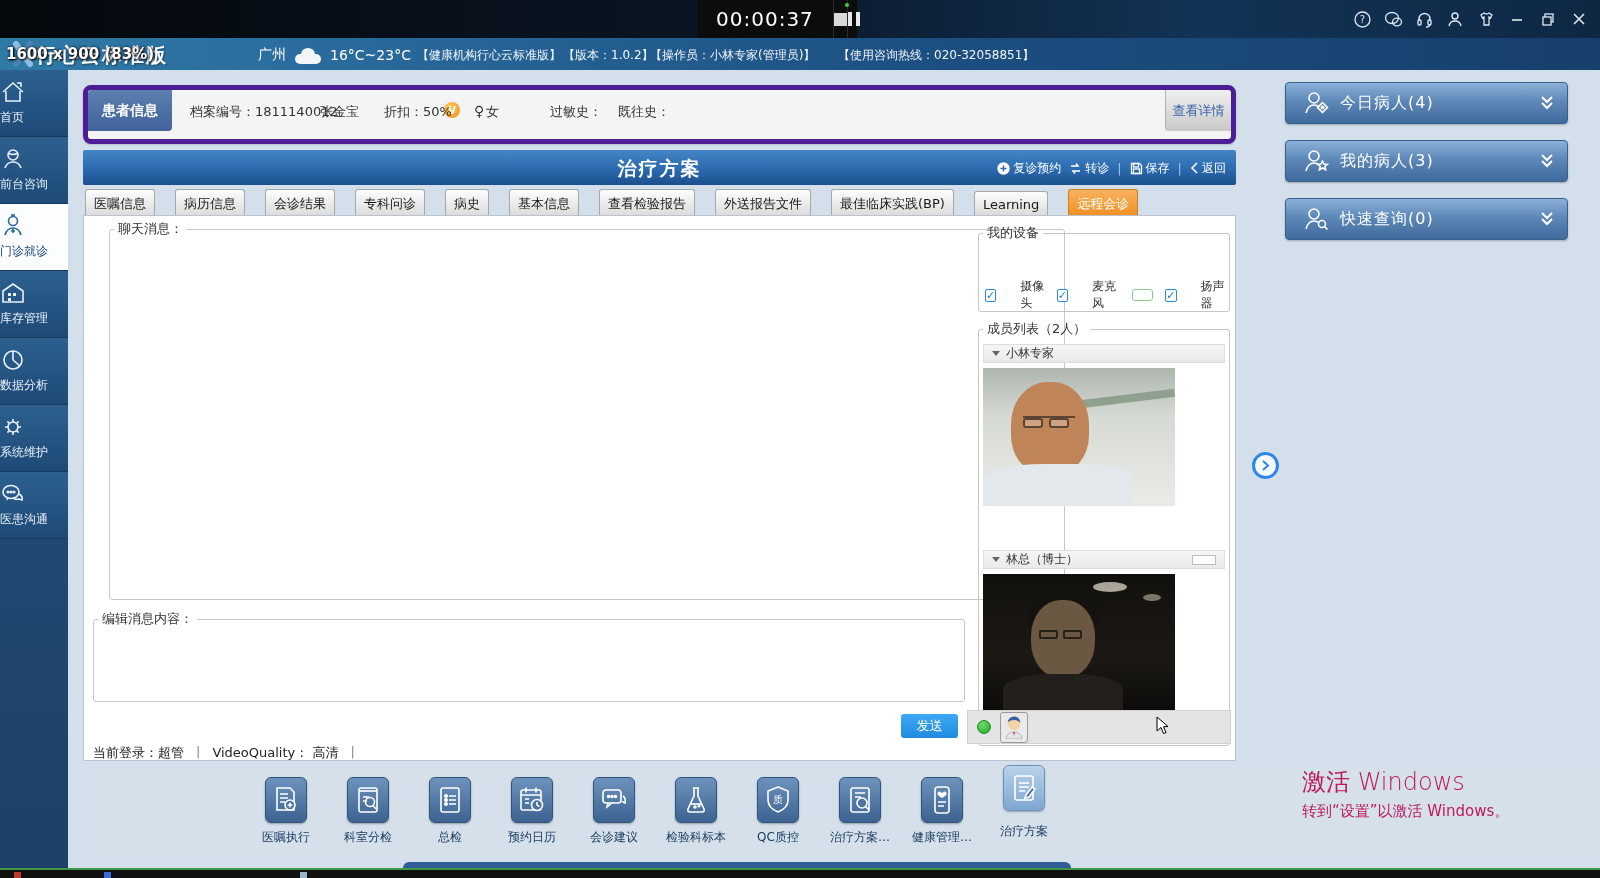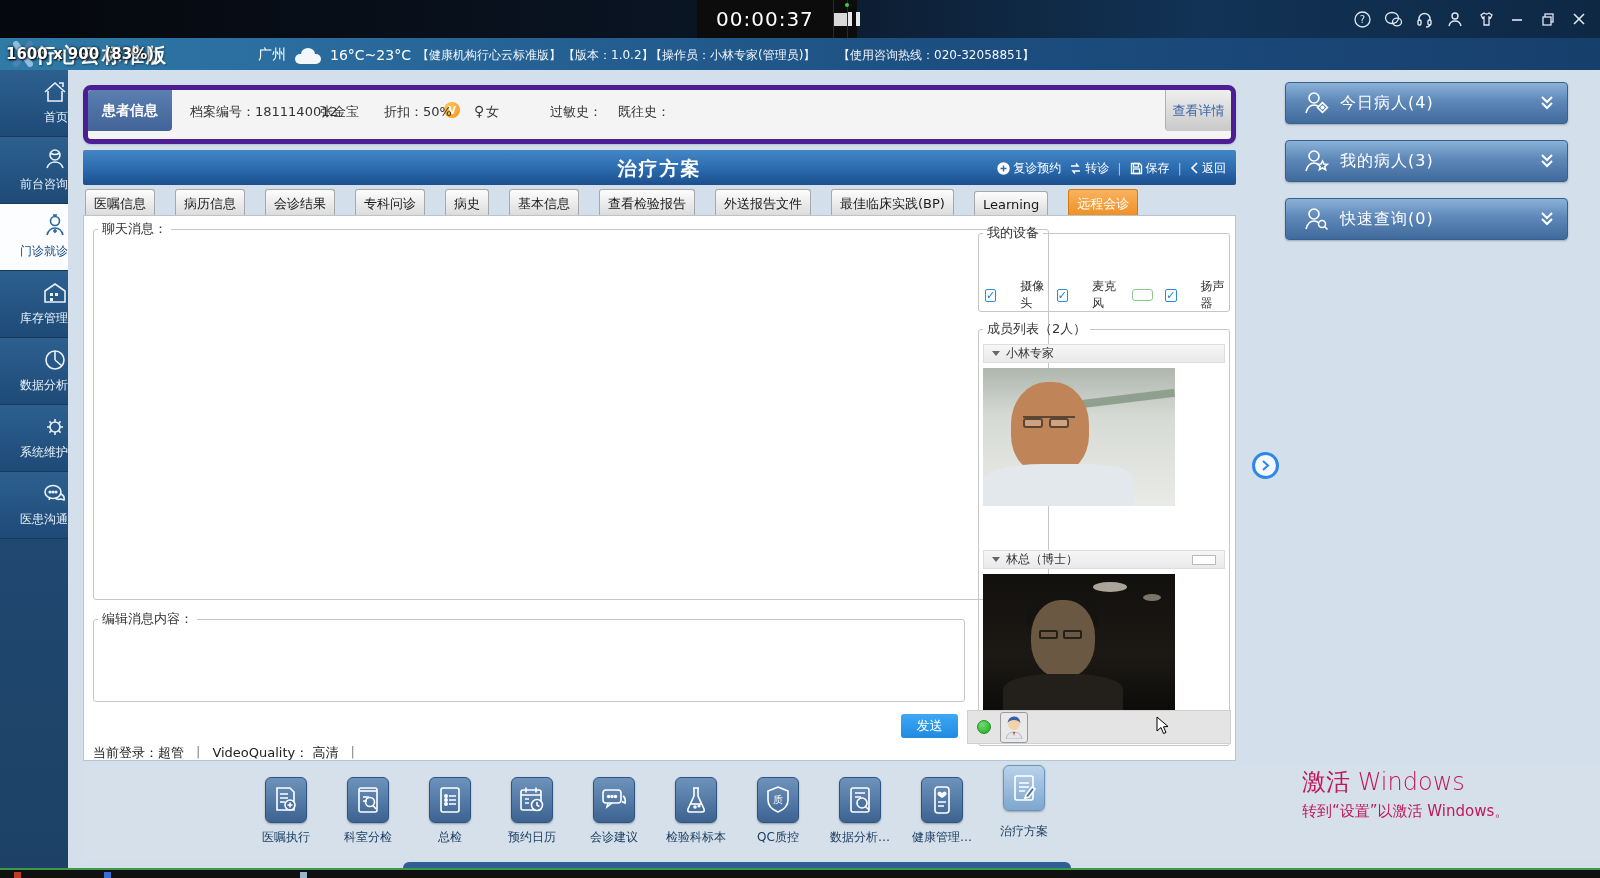--- a/index.html
+++ b/index.html
@@ -38,7 +38,7 @@
   
   .sidebar{position:absolute;left:0;top:70px;width:68px;height:800px;
     background:linear-gradient(180deg,#24527f,#1d4166)}
-  .nav-item{width:68px;height:67px;display:flex;flex-direction:column;align-items:flex-end;justify-content:center;gap:5px;
+  .nav-item{width:68px;height:67px;display:flex;flex-direction:column;align-items:flex-start;justify-content:center;gap:5px;
     background:linear-gradient(180deg,#2d608f,#1e4a77);border-bottom:1px solid #16395d;cursor:pointer;color:#eaf2fa}
   .nav-item .lbl{font-size:12px;white-space:nowrap}
   .nav-item svg{stroke:#e8f1fa}

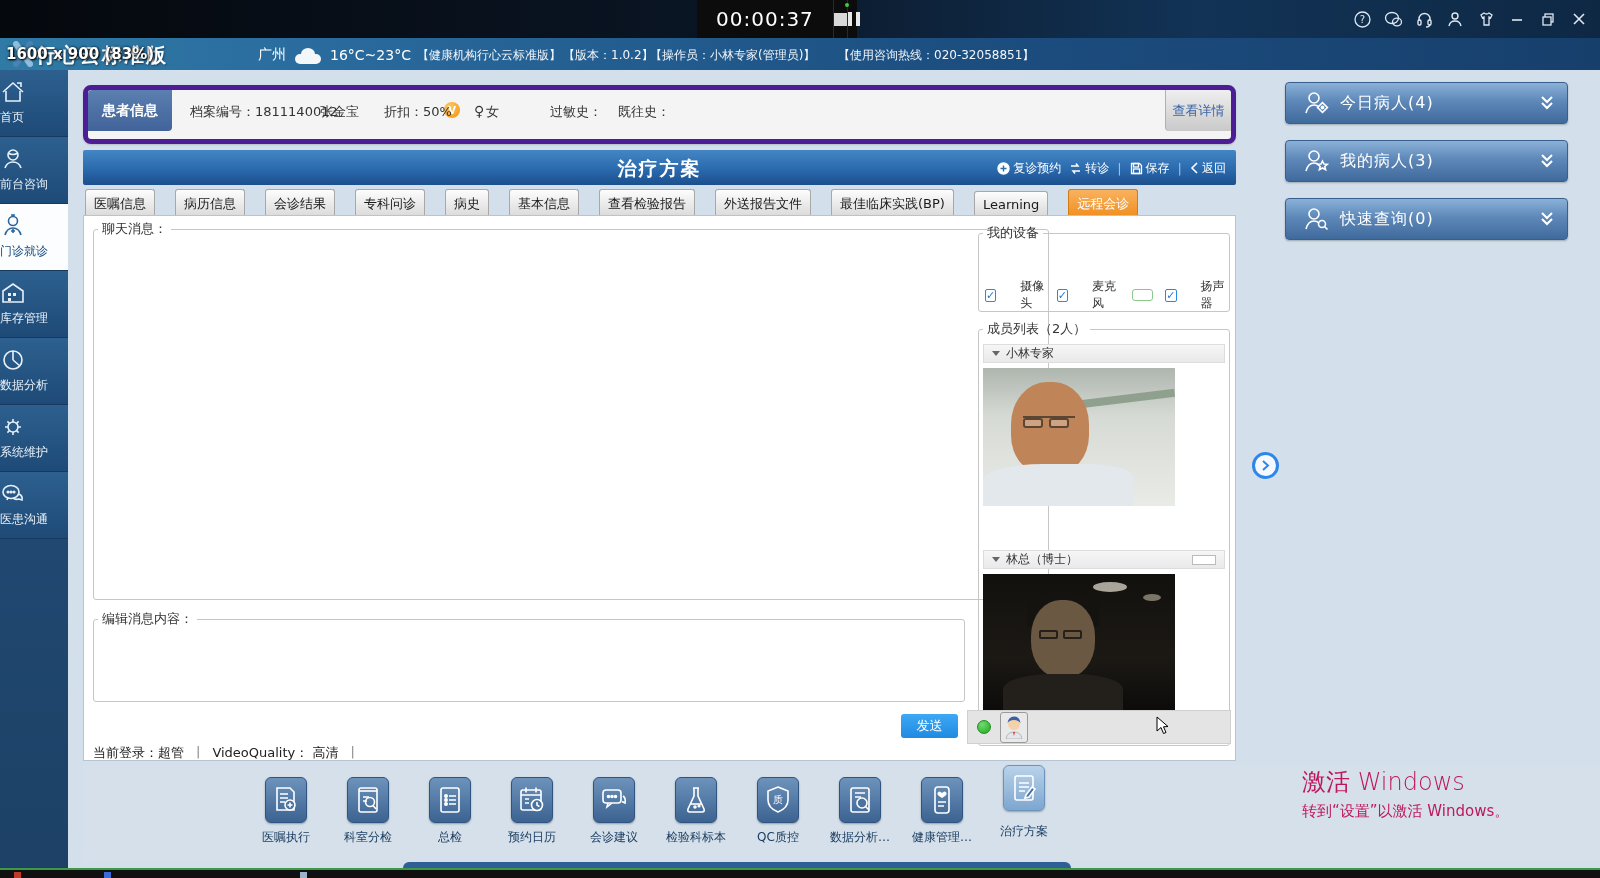--- a/index.html
+++ b/index.html
@@ -80,7 +80,7 @@
   fieldset{border:1px solid #c6c6c6;border-radius:3px}
   legend{font-size:13px;color:#333;padding:0 4px;margin-left:4px}
 
-  .chat-fs{position:absolute;left:9px;top:4px;width:956px;height:380px}
+  .chat-fs{position:absolute;left:25px;top:4px;width:956px;height:380px}
   .edit-fs{position:absolute;left:9px;top:394px;width:872px;height:92px}
   .send-btn{position:absolute;left:817px;top:498px;width:57px;height:24px;background:linear-gradient(180deg,#3ea8f5,#1f8ae0);
     border-radius:3px;color:#fff;font-size:13px;display:flex;align-items:center;justify-content:center;cursor:pointer}

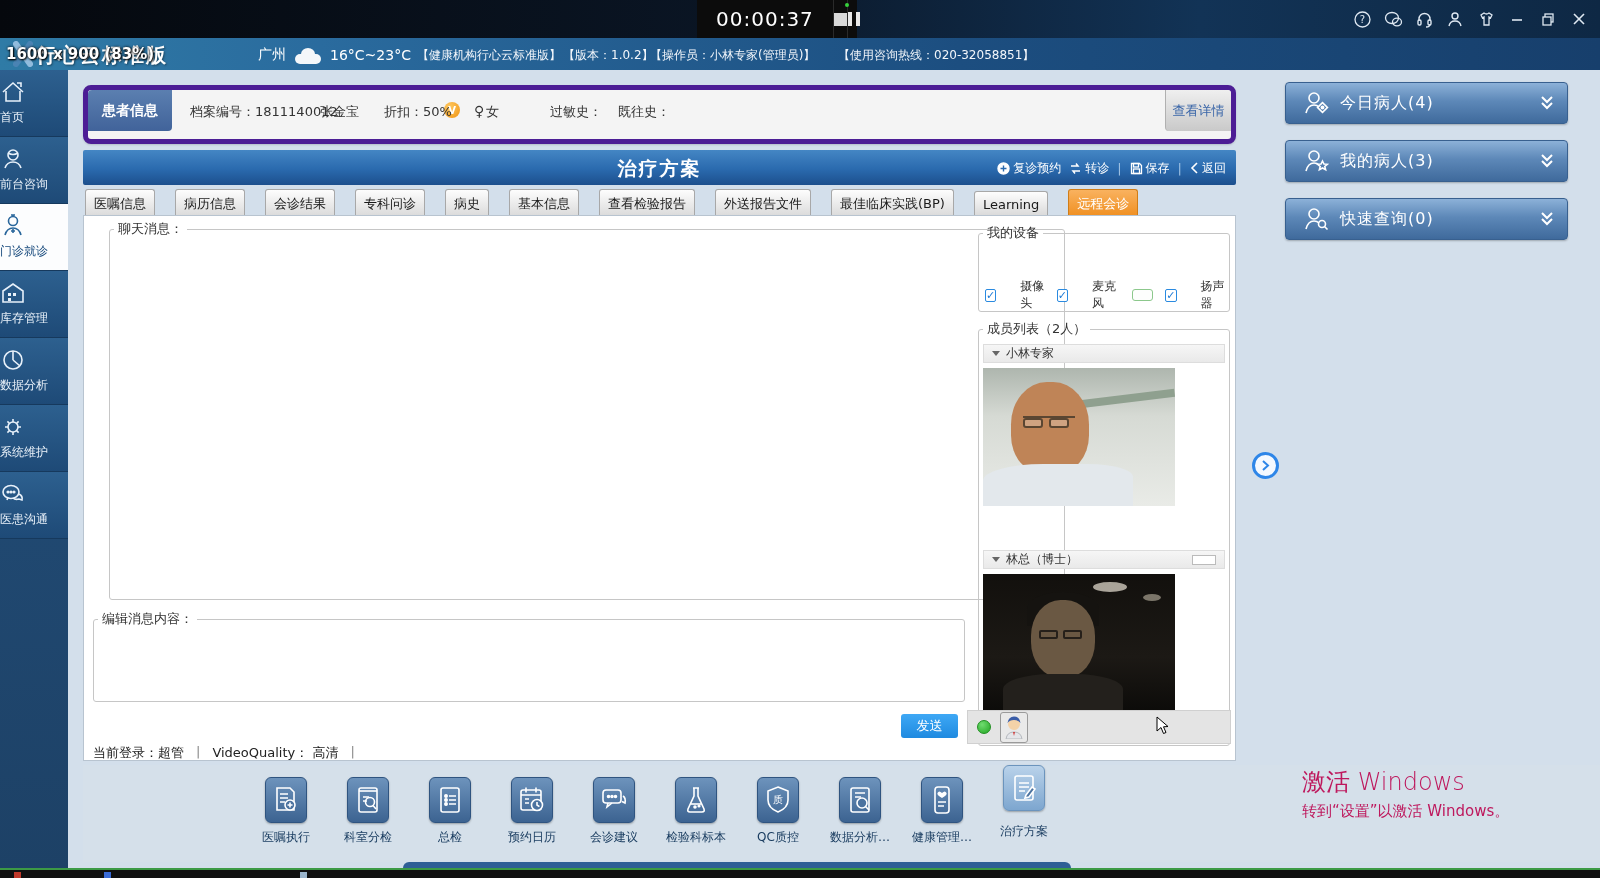--- a/index.html
+++ b/index.html
@@ -586,7 +586,7 @@
               <path d="M18.5 21.5 L22 25"></path>
             </svg>
           </span>
-        <span class="dlabel">数据分析…</span>
+        <span class="dlabel">治疗方案…</span>
       </div>
       <div class="ditem">
         <span class="dicon">

